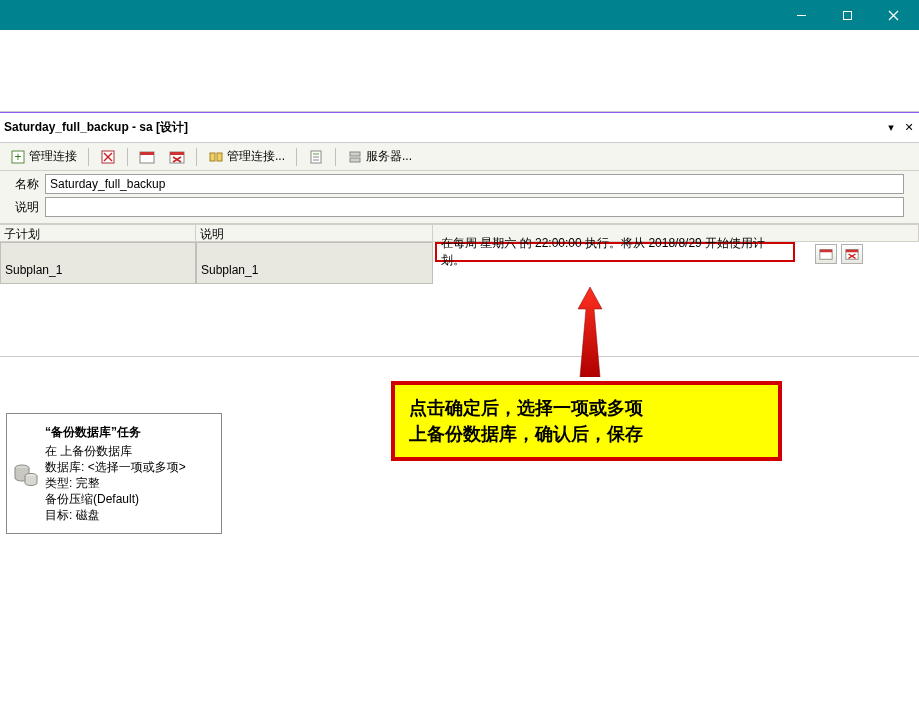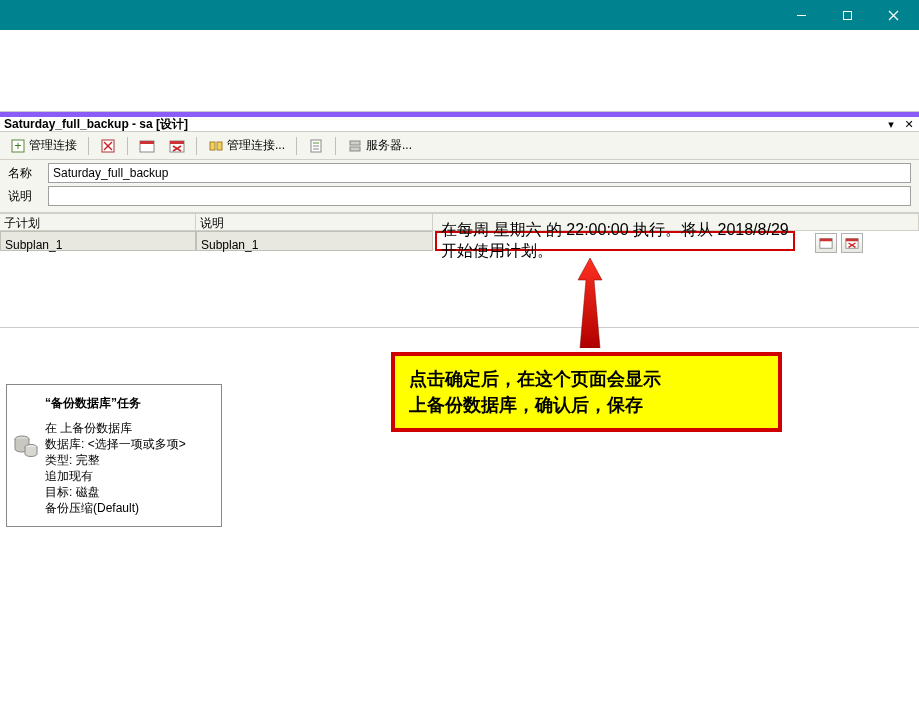--- a/index.html
+++ b/index.html
@@ -8,7 +8,7 @@
 .titlebar { height: 30px; background: #00838f; display: flex; align-items: center; justify-content: flex-end; padding: 0 6px; gap: 6px; }
 .titlebar .tb-btn { width: 40px; height: 24px; display:flex; align-items:center; justify-content:center; color:#fff; cursor:pointer; }
 .upper-blank { height: 82px; background:#fff; border-bottom: 1px solid #ccc; }
-.tab-header { height: 20px; background:#fff; display:flex; align-items:center; padding-left:4px; border-top:5px solid #8b5cf6; border-bottom:1px solid #ccc;justify-content:center; }
+.tab-header { height: 31px; background:#fff; display:flex; align-items:center; padding-left:4px; border-top:1px solid #8b5cf6; border-bottom:1px solid #ccc;justify-content:center; }
 .tab-header .tab-title { font-weight: bold; flex:1; }
 .tab-header .tab-controls { display:flex; gap:2px; margin-right:2px; }
 .tab-header .tab-controls span { width:16px; height:16px; display:flex; align-items:center; justify-content:center; font-size:11px; cursor:pointer; }

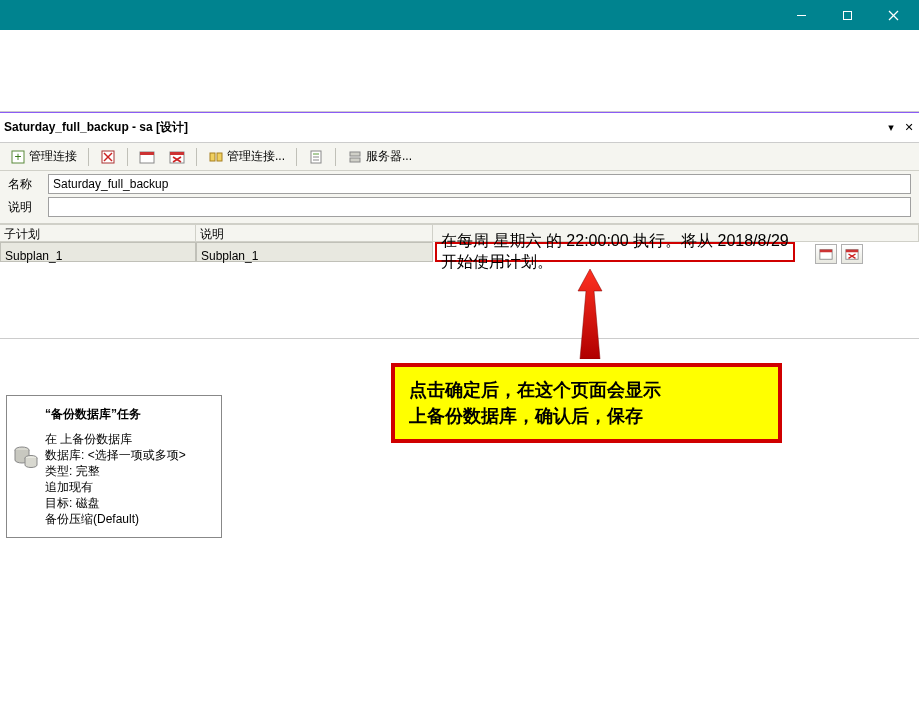--- a/index.html
+++ b/index.html
@@ -16,7 +16,7 @@
 .tb-item { display:flex; align-items:center; gap:3px; padding:2px 5px; cursor:pointer; border:1px solid transparent; }
 .tb-sep { width:1px; height:18px; background:#c0c0b8; margin:0 3px; }
 .icon-box { width:16px; height:16px; display:inline-flex; align-items:center; justify-content:center; font-size:12px; }
-.form-area { background:#f5f5f0; padding:3px 8px; border-bottom:1px solid #d0d0c8; }
+.form-area { background:#f5f5f0; padding:3px 15px; border-bottom:1px solid #d0d0c8; }
 .form-row { display:flex; align-items:center; margin-bottom:3px; }
 .form-row label { width:30px; }
 .form-row input { flex:1; height:20px; border:1px solid #a0a0a0; padding:0 4px; background:#fff; font-family:inherit; font-size:12px;margin-left:10px; }

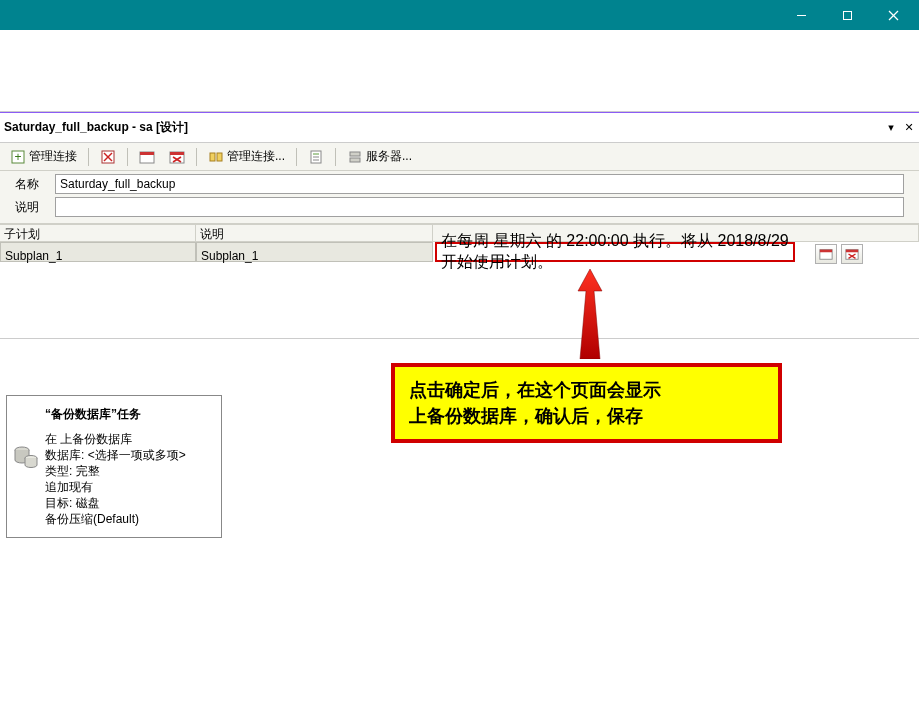--- a/index.html
+++ b/index.html
@@ -19,7 +19,7 @@
 .form-area { background:#f5f5f0; padding:3px 15px; border-bottom:1px solid #d0d0c8; }
 .form-row { display:flex; align-items:center; margin-bottom:3px; }
 .form-row label { width:30px; }
-.form-row input { flex:1; height:20px; border:1px solid #a0a0a0; padding:0 4px; background:#fff; font-family:inherit; font-size:12px;margin-left:10px; }
+.form-row input { flex:1; height:20px; border:1px solid #a0a0a0; padding:0 4px; background:#fff; font-family:inherit; font-size:12px; }
 .grid { display:flex; flex-direction:column; background:#fff; }
 .grid-header { display:flex; height:18px; background:#f5f5f0; border-top:1px solid #d0d0c8; border-bottom:1px solid #d0d0c8; }
 .grid-header .col { border-right:1px solid #d0d0c8; padding:1px 4px; }

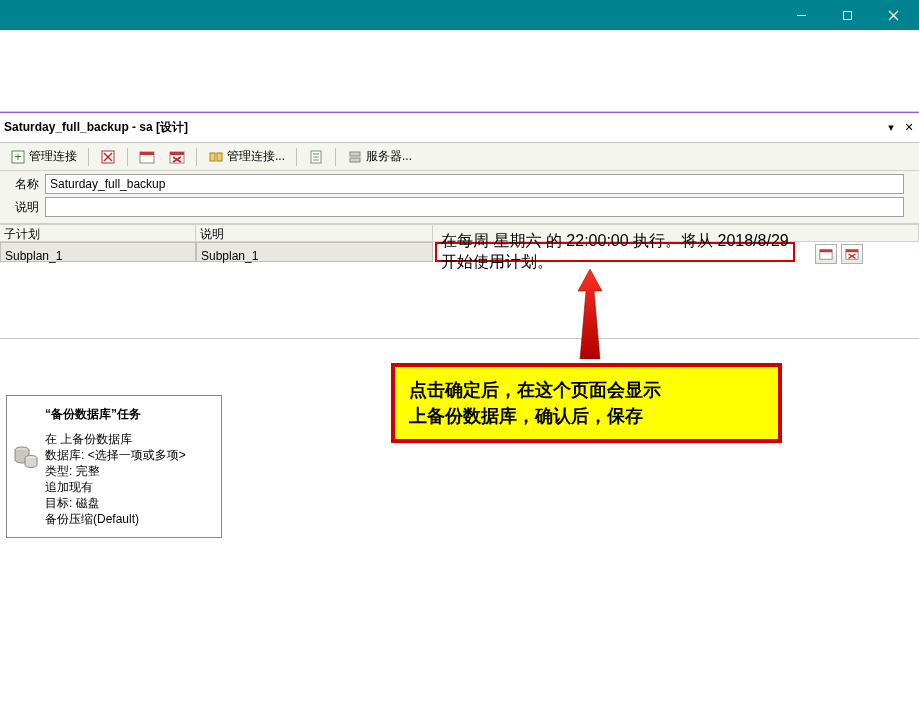--- a/index.html
+++ b/index.html
@@ -30,7 +30,7 @@
 .col-plan { width:380px; }
 .col-icons { width:52px; display:flex; gap:4px; align-items:center; padding:2px 2px; }
 .cell.subplan-cell, .cell.desc-cell { background:#e8e8e0; border:1px solid #c0c0b8; height:20px; }
-.plan-cell-input { border:2px solid #d00000; background:#fff; padding:1px 4px; height:20px; width:360px; font-size:16px; display:flex; align-items:center; }
+.plan-cell-input { border:2px solid #d00000; background:#fff; padding:1px 4px; height:20px; width:360px; font-size:12px; display:flex; align-items:center; }
 .lower-area { position:relative; flex:1; background:#fff; border-top:1px solid #ccc; margin-top:72px; }
 .task-card { position:absolute; left:6px; top:56px; width:216px; border:1px solid #888; background:#fff; padding:10px 8px 10px 38px; }
 .task-card .task-icon { position:absolute; left:6px; top:48px; width:26px; height:26px; }

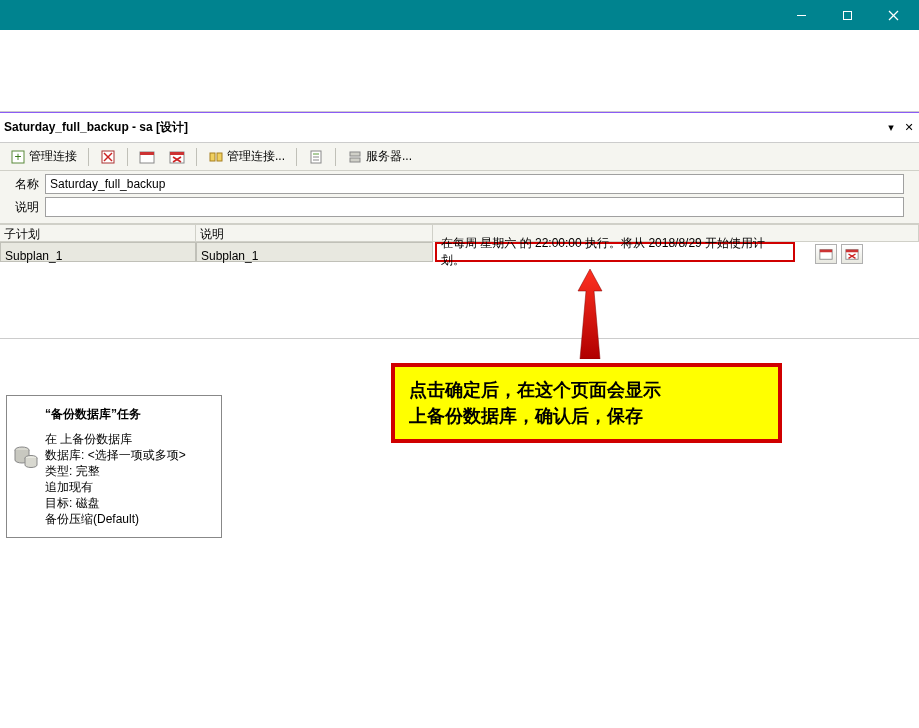--- a/index.html
+++ b/index.html
@@ -24,7 +24,7 @@
 .grid-header { display:flex; height:18px; background:#f5f5f0; border-top:1px solid #d0d0c8; border-bottom:1px solid #d0d0c8; }
 .grid-header .col { border-right:1px solid #d0d0c8; padding:1px 4px; }
 .grid-row { display:flex; align-items:flex-start; }
-.grid-row .cell { border-right:0; padding:6px 4px; height:20px; }
+.grid-row .cell { border-right:0; padding:20px 4px; height:20px; }
 .col-subplan { width:196px; }
 .col-desc { width:237px; }
 .col-plan { width:380px; }

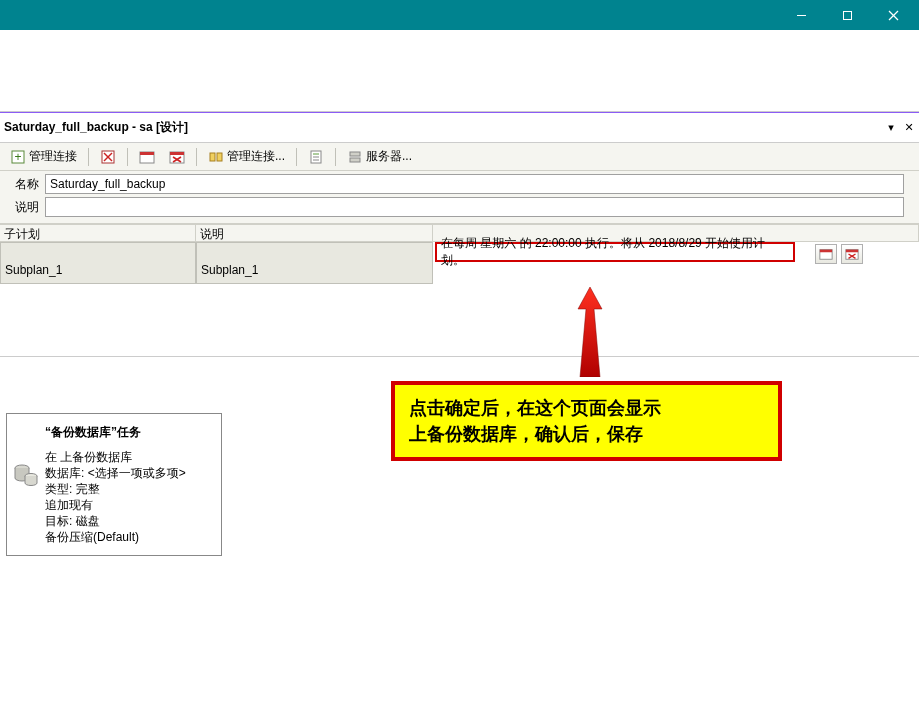--- a/index.html
+++ b/index.html
@@ -219,7 +219,7 @@
     </div>
 
     <div class="annotation-box">
-      <div>点击确定后，在这个页面会显示</div>
+      <div>点击确定后，选择一项或多项</div>
       <div>上备份数据库，确认后，保存</div>
     </div>
   </div>

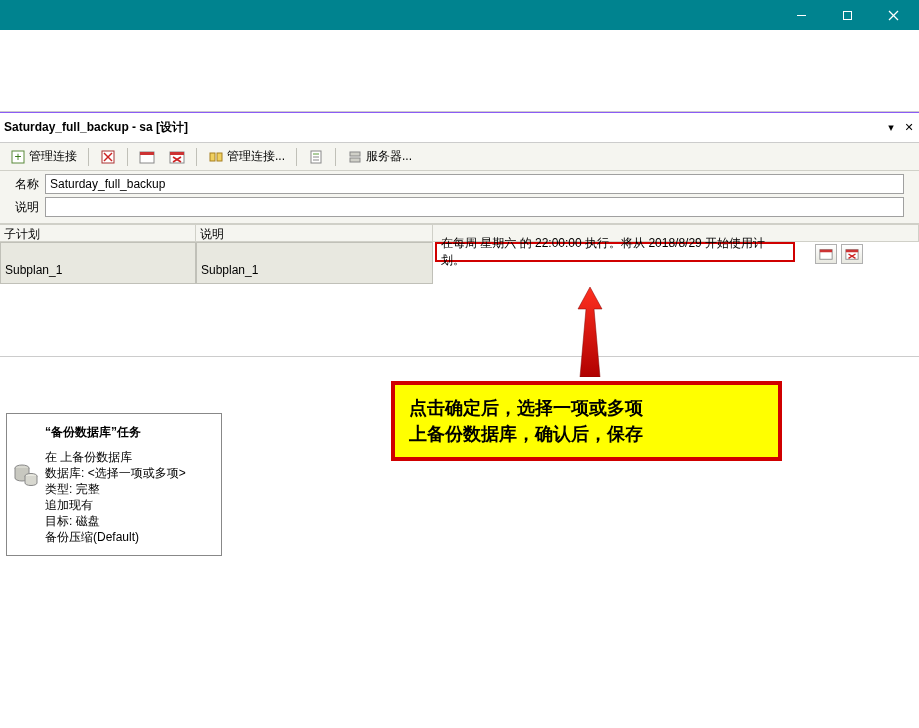--- a/index.html
+++ b/index.html
@@ -34,7 +34,7 @@
 .lower-area { position:relative; flex:1; background:#fff; border-top:1px solid #ccc; margin-top:72px; }
 .task-card { position:absolute; left:6px; top:56px; width:216px; border:1px solid #888; background:#fff; padding:10px 8px 10px 38px; }
 .task-card .task-icon { position:absolute; left:6px; top:48px; width:26px; height:26px; }
-.task-card .task-title { font-weight:bold; margin-bottom:8px; }
+.task-card .task-title { font-weight:bold; margin-bottom:2px; }
 .task-card .task-line { line-height:16px; }
 .annotation-box { position:absolute; left:391px; top:24px; width:391px; border:4px solid #d00000; background:#ffff00; padding:10px 14px; font-size:18px; font-weight:700; line-height:26px; color:#000; }
 .arrow { position:absolute; left:570px; top:-70px; width:40px; height:90px; pointer-events:none; }

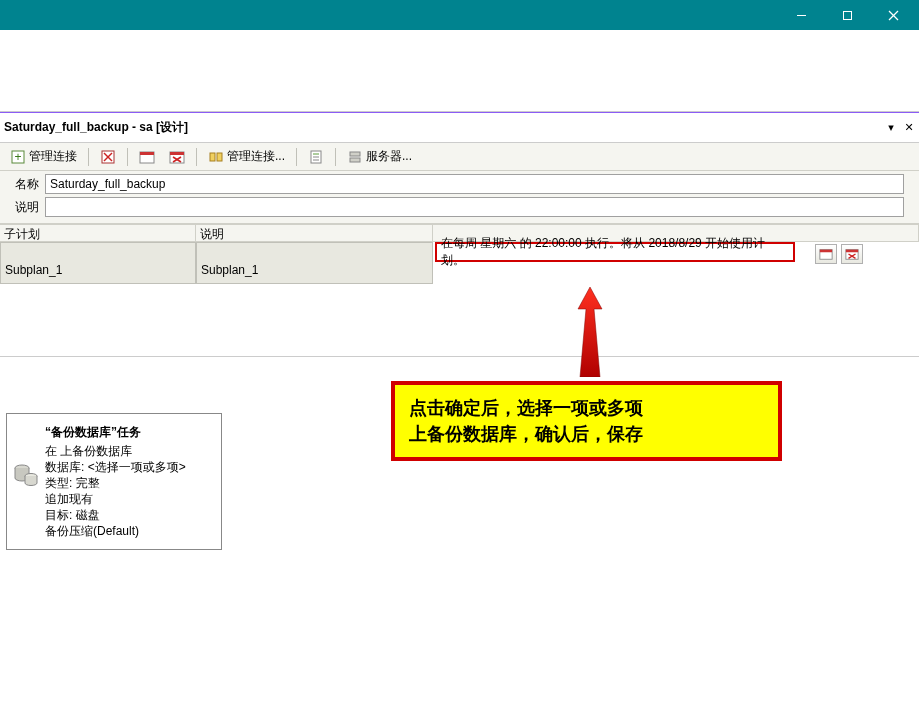--- a/index.html
+++ b/index.html
@@ -213,7 +213,6 @@
       <div class="task-line">在  上备份数据库</div>
       <div class="task-line">数据库: &lt;选择一项或多项&gt;</div>
       <div class="task-line">类型: 完整</div>
-      <div class="task-line">追加现有</div>
       <div class="task-line">目标: 磁盘</div>
       <div class="task-line">备份压缩(Default)</div>
     </div>

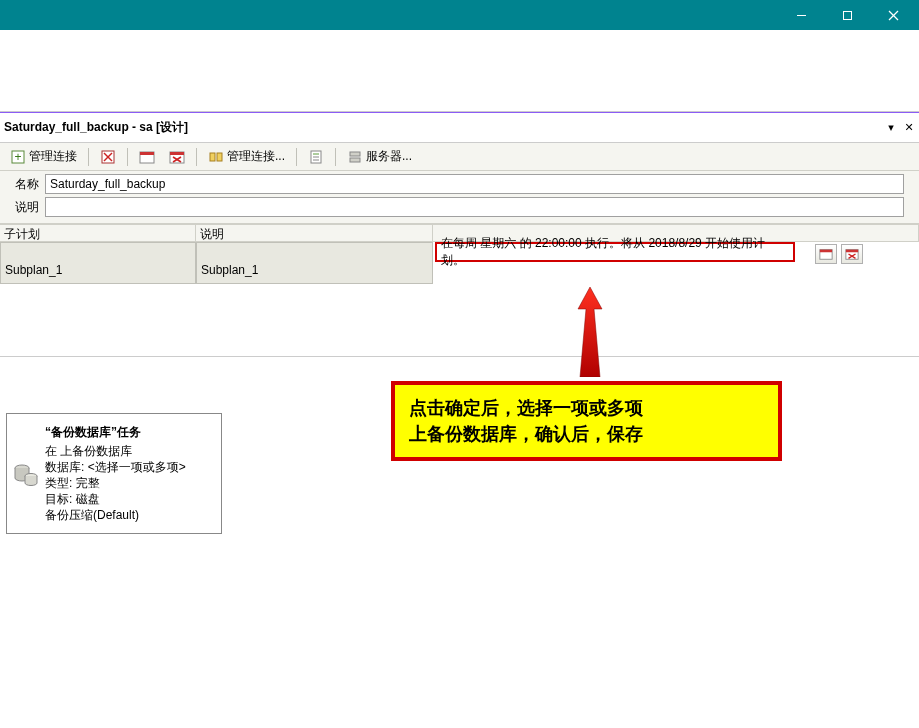--- a/index.html
+++ b/index.html
@@ -213,8 +213,8 @@
       <div class="task-line">在  上备份数据库</div>
       <div class="task-line">数据库: &lt;选择一项或多项&gt;</div>
       <div class="task-line">类型: 完整</div>
+      <div class="task-line">备份压缩(Default)</div>
       <div class="task-line">目标: 磁盘</div>
-      <div class="task-line">备份压缩(Default)</div>
     </div>
 
     <div class="annotation-box">

